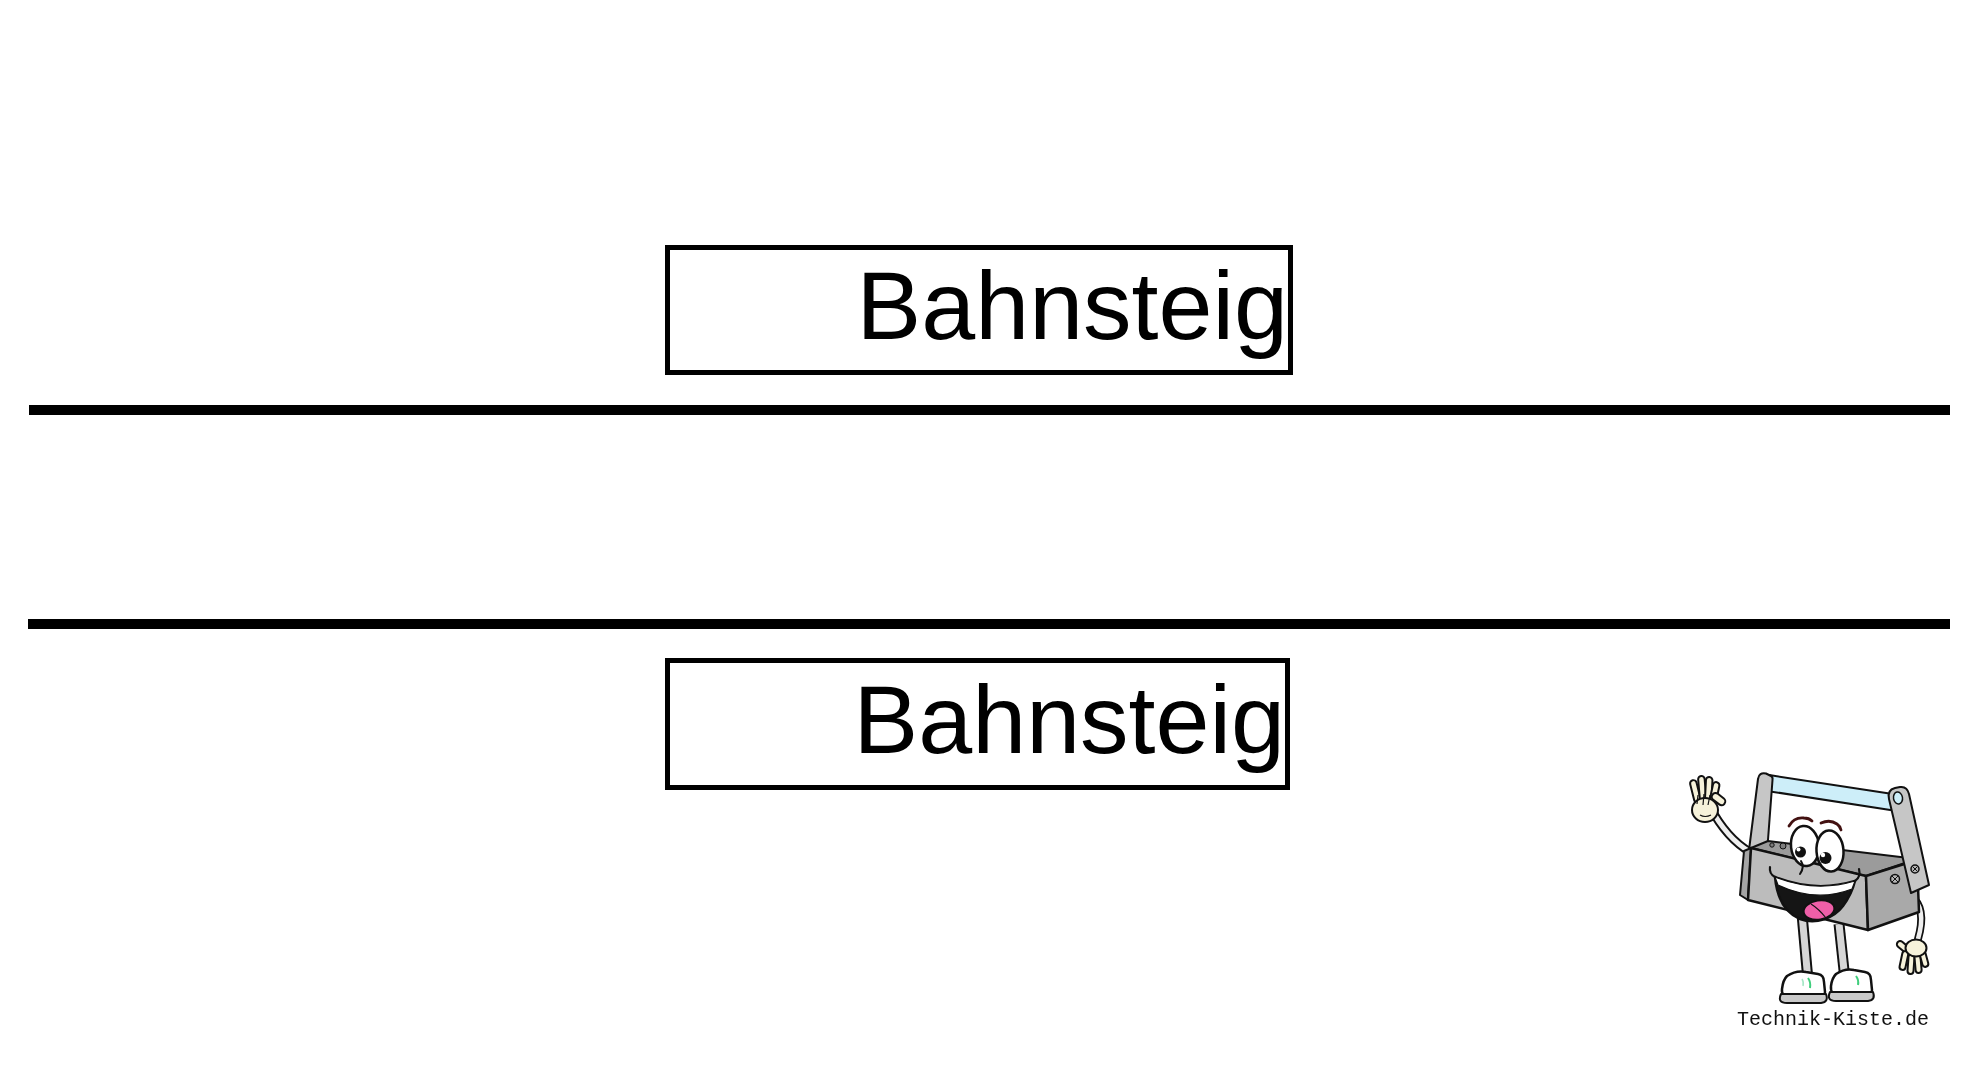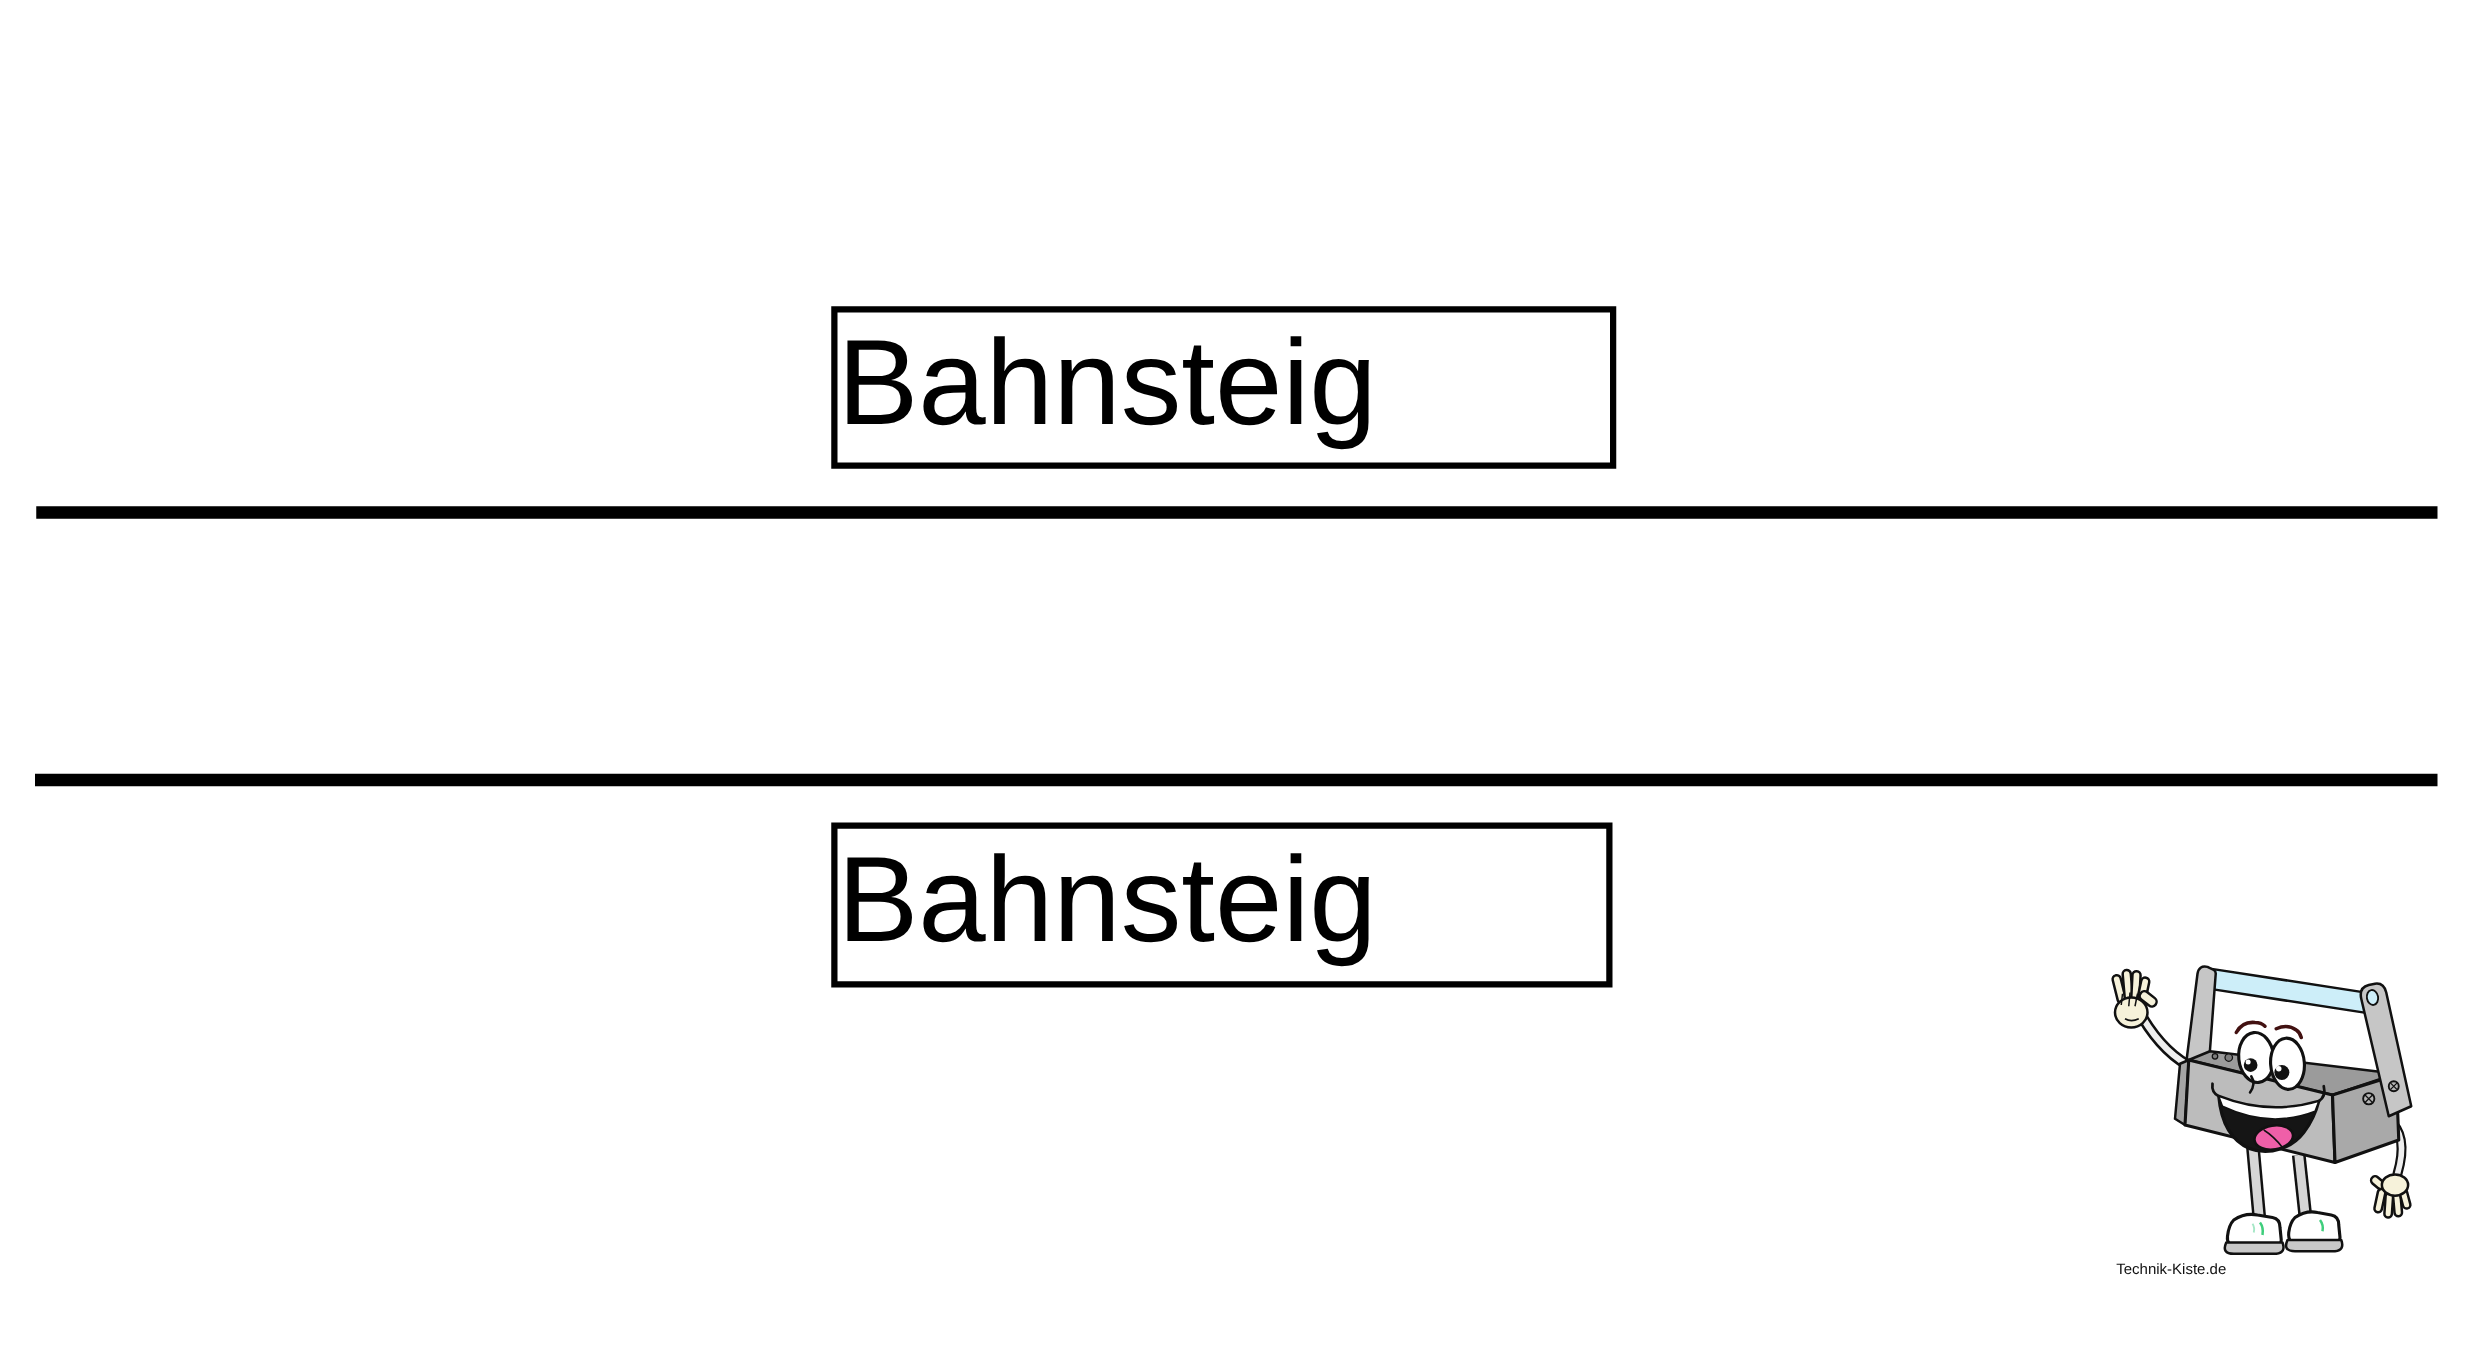--- a/index.html
+++ b/index.html
@@ -19,7 +19,7 @@
     background: #ffffff;
     display: flex;
     align-items: center;
-    justify-content: flex-start;
+    justify-content: flex-end;
   }
   .box-top    { left: 665px; top: 245px; width: 628px; height: 130px; }
   .box-bottom { left: 665px; top: 658px; width: 625px; height: 132px; }

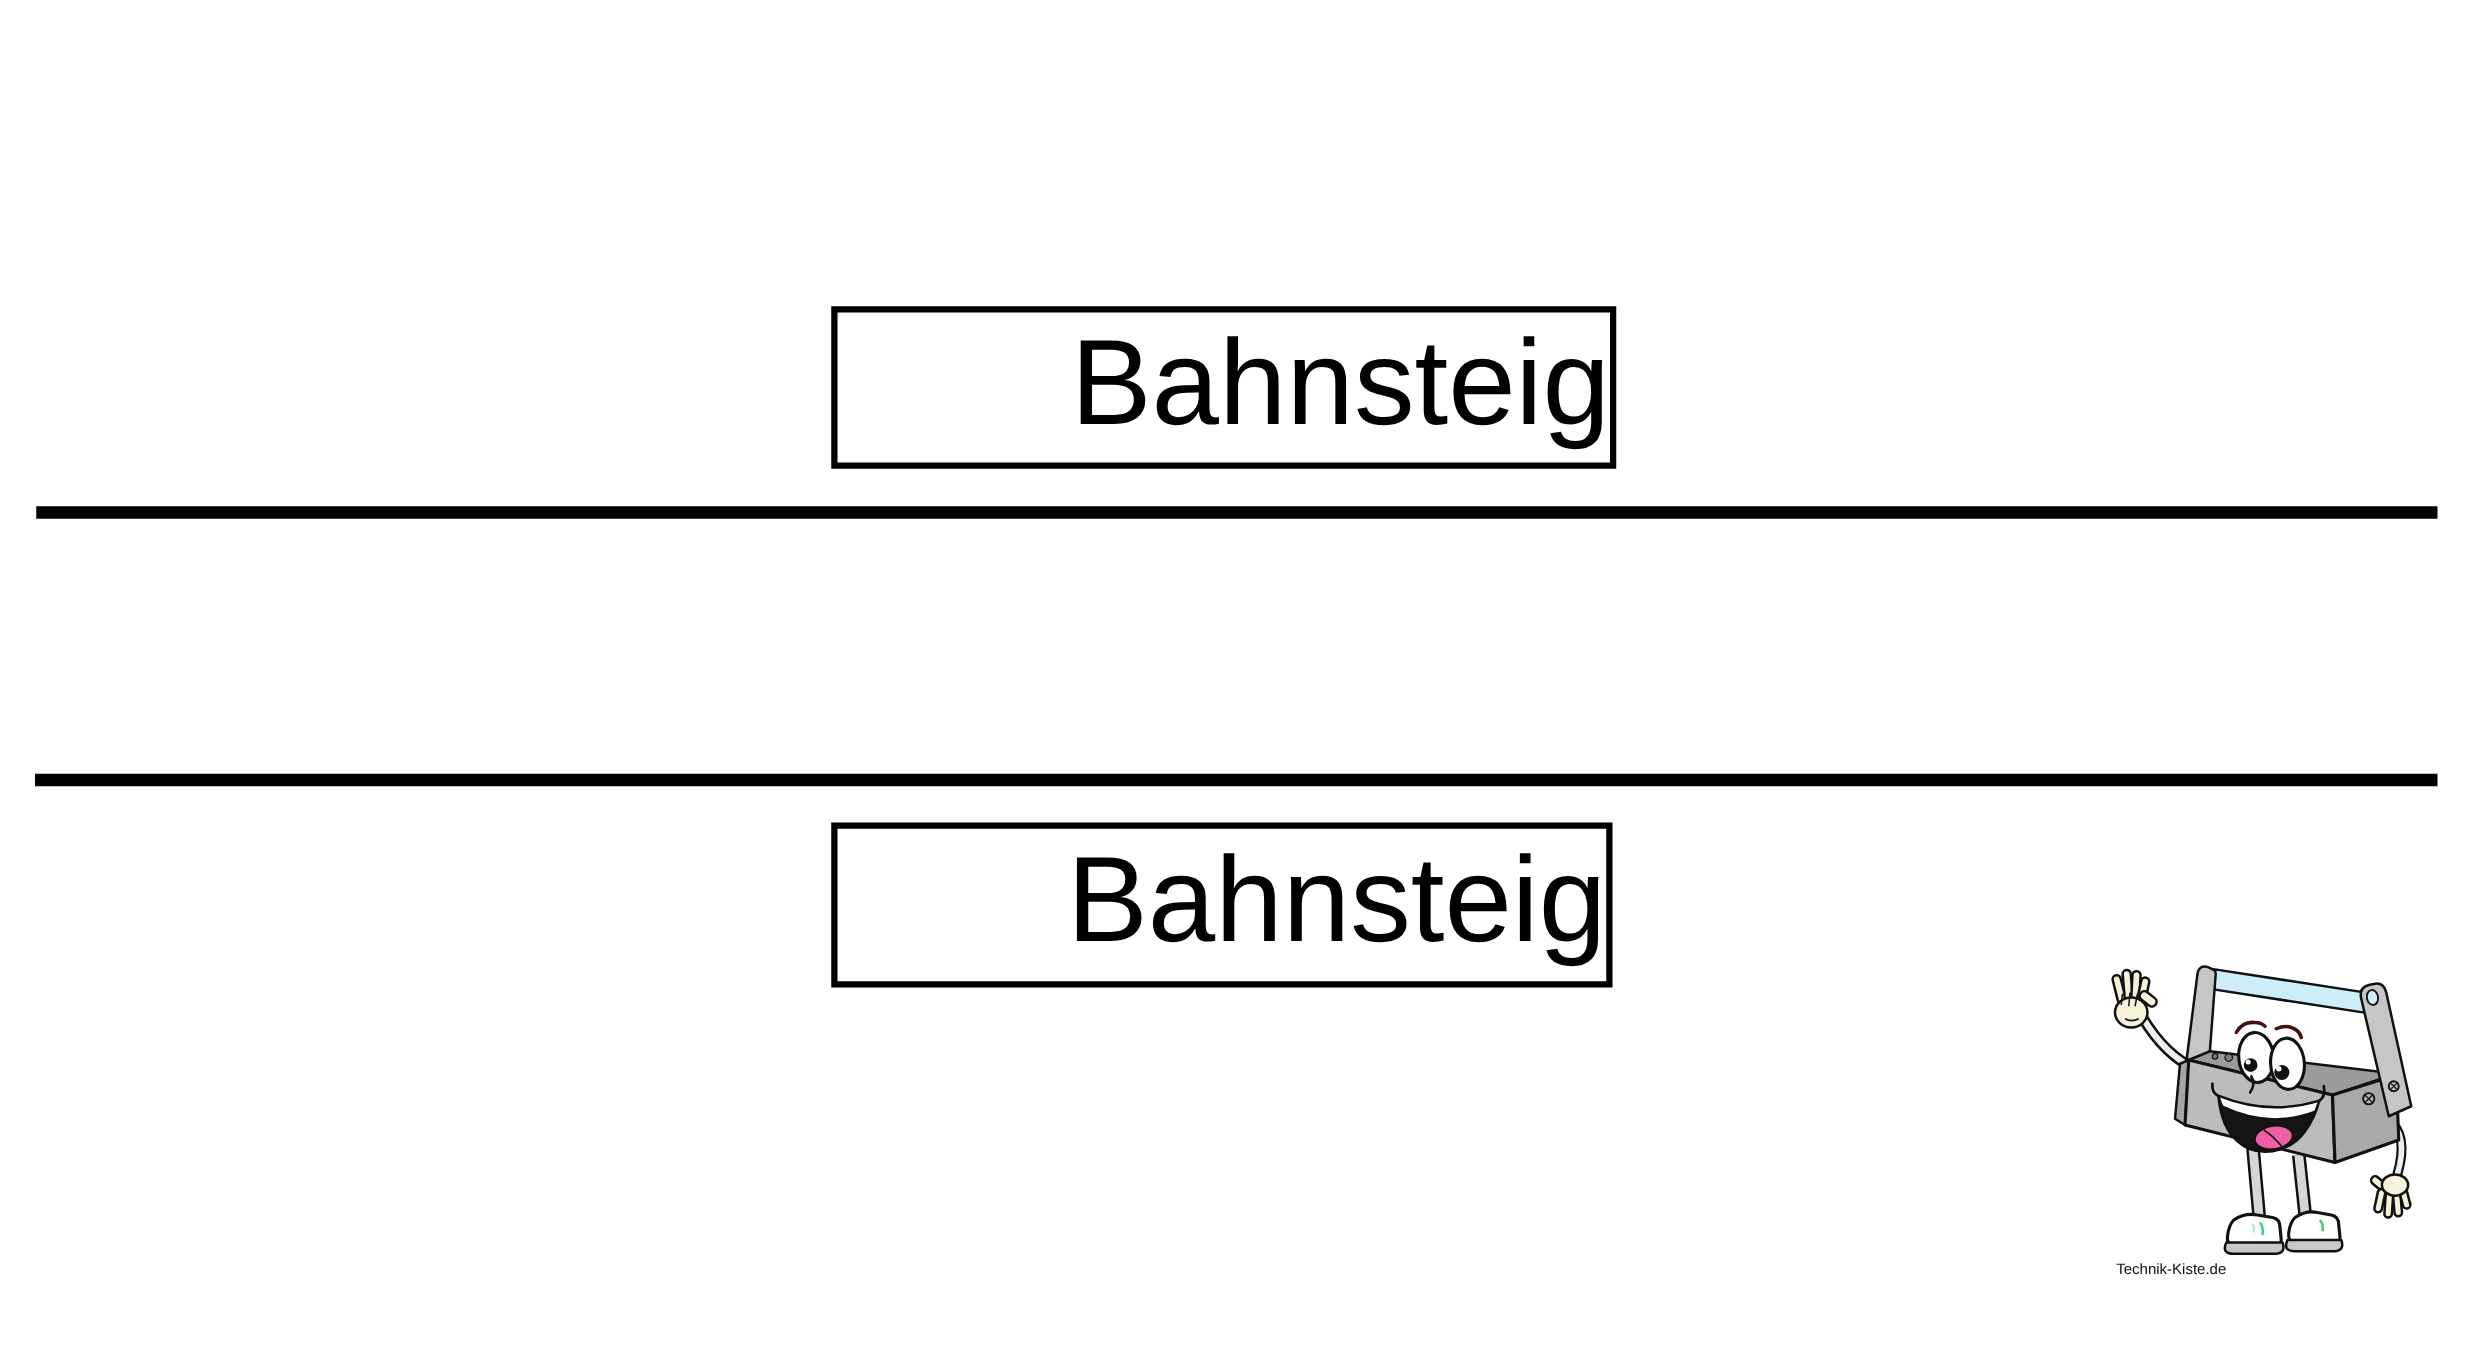--- a/index.html
+++ b/index.html
@@ -43,9 +43,10 @@
     width: 280px;
     margin-left: 13px;
     margin-top: 1px;
-    text-align: left;
-    font-size: 12px;
+    text-align: center;
+    font-size: 20px;
     color: #111111;
+    font-family: Liberation Mono, monospace;
   }
 </style>
 </head>

